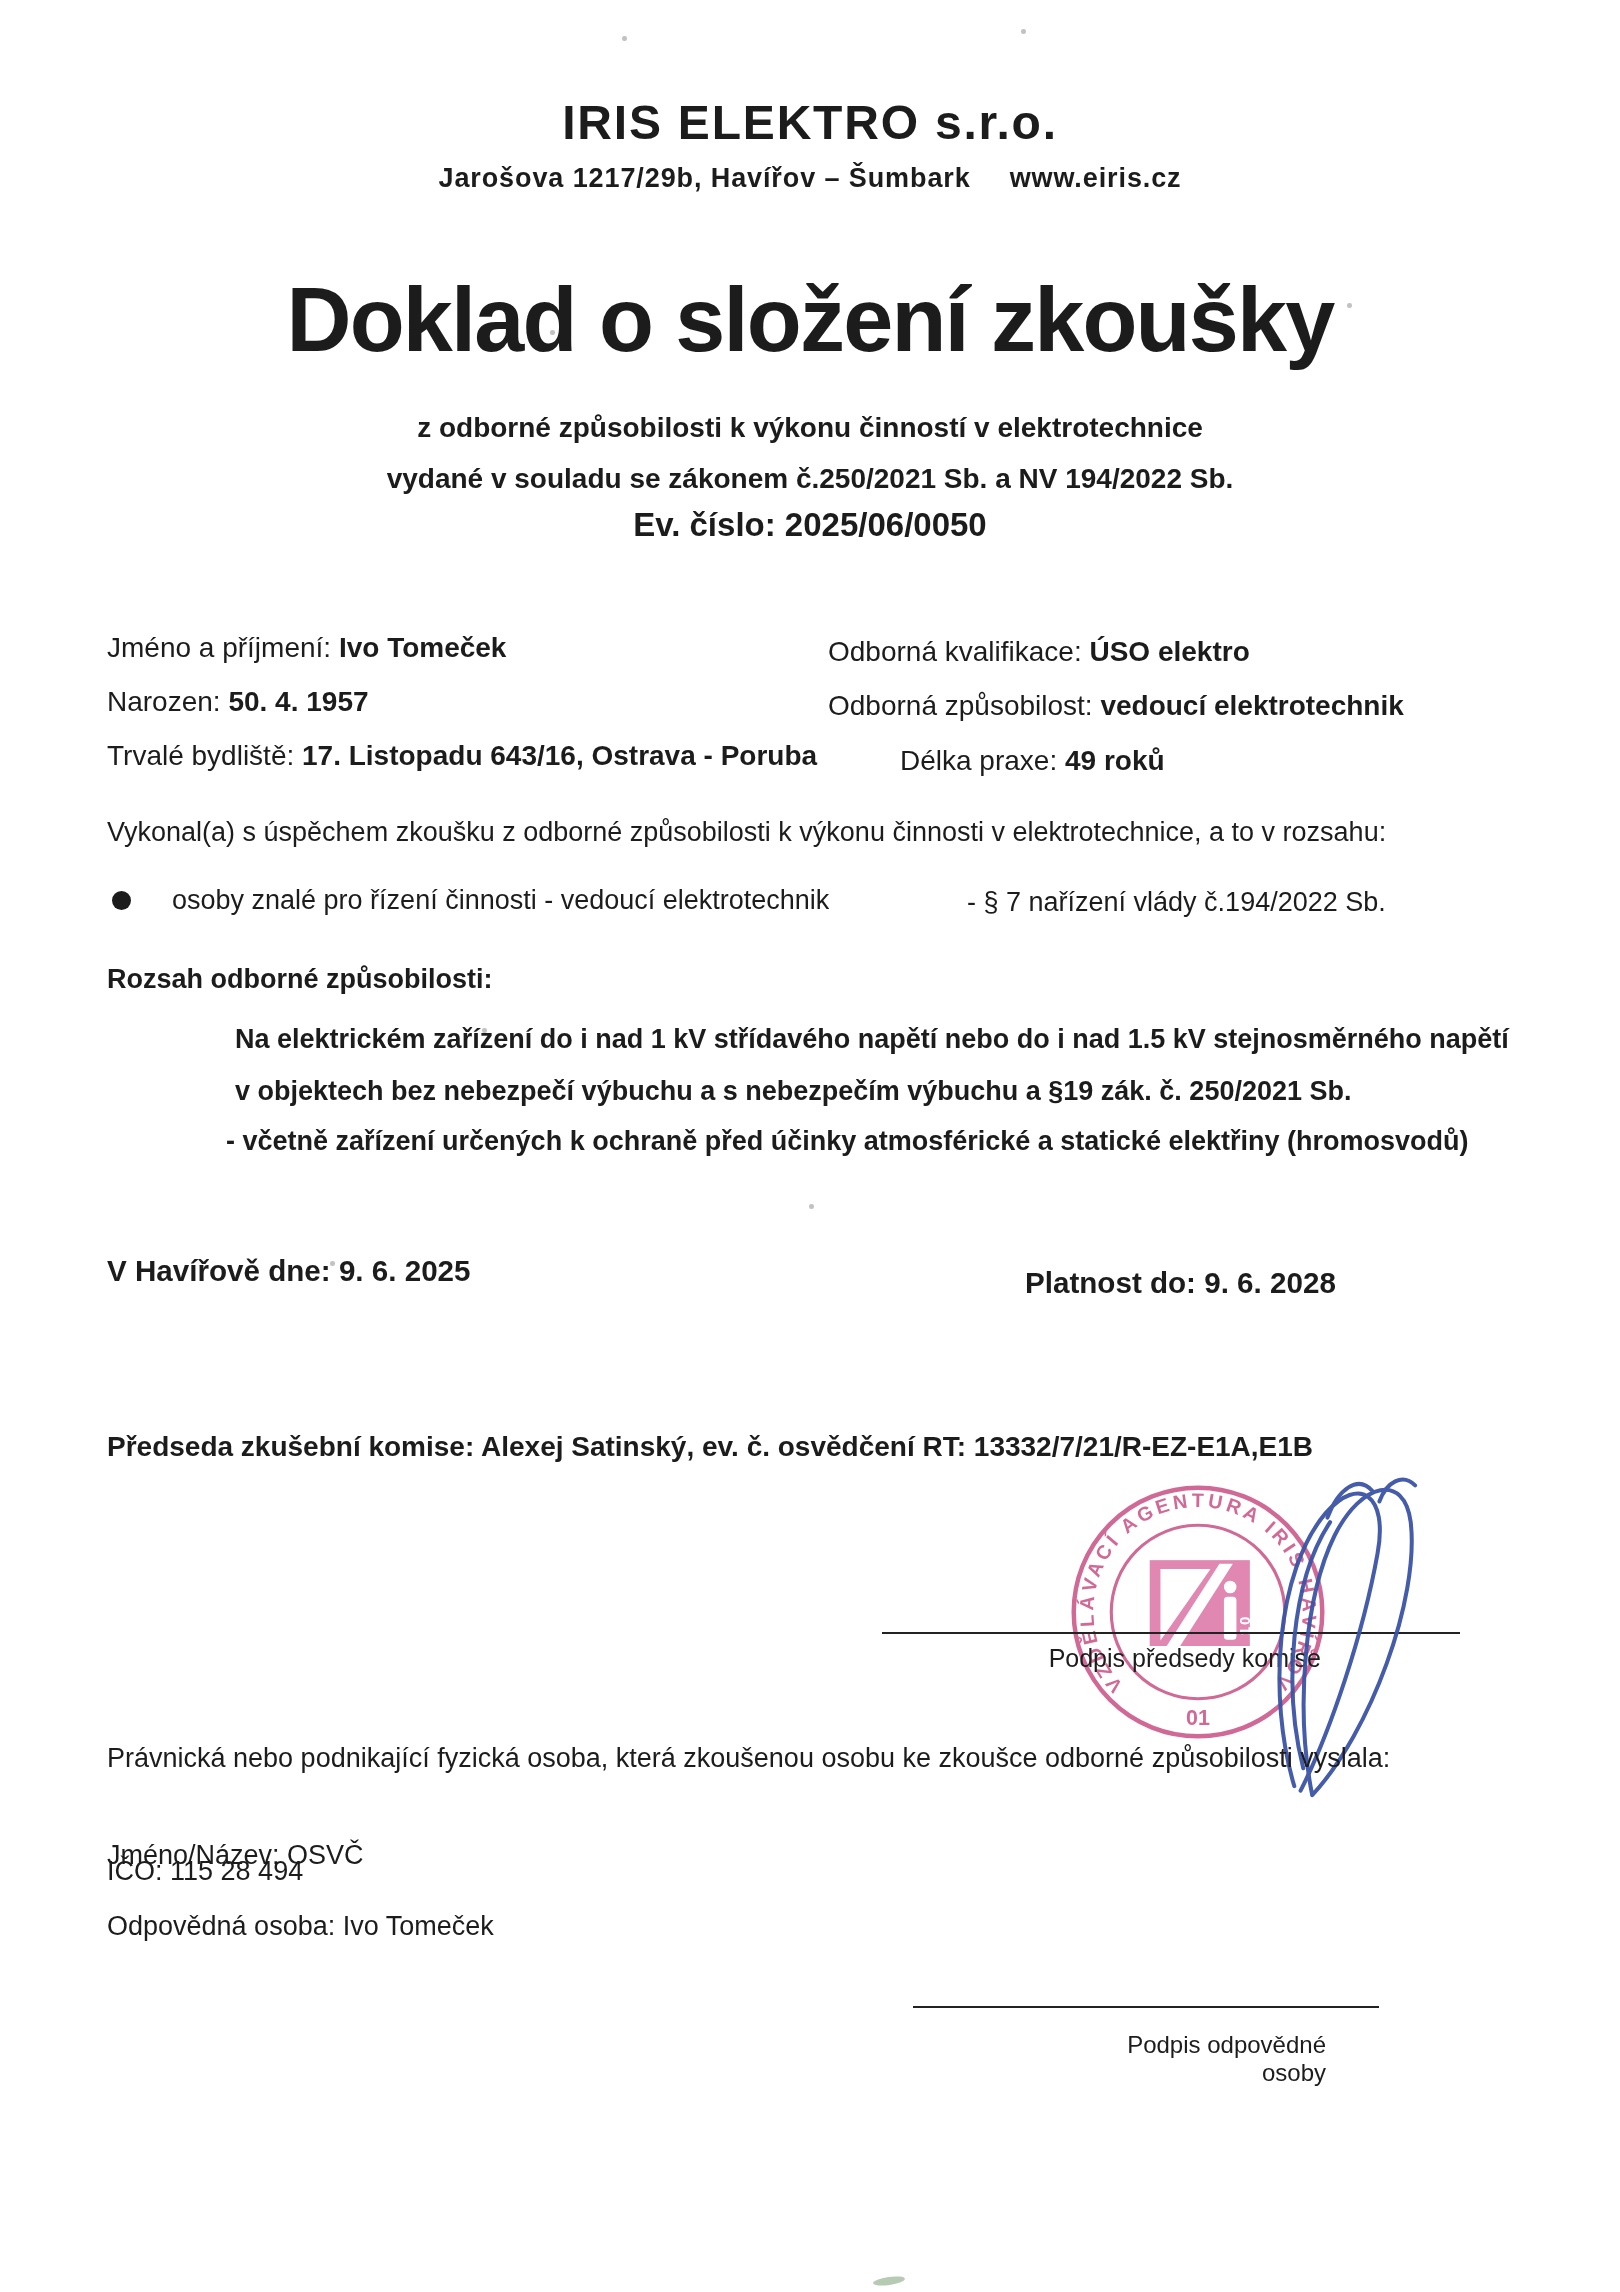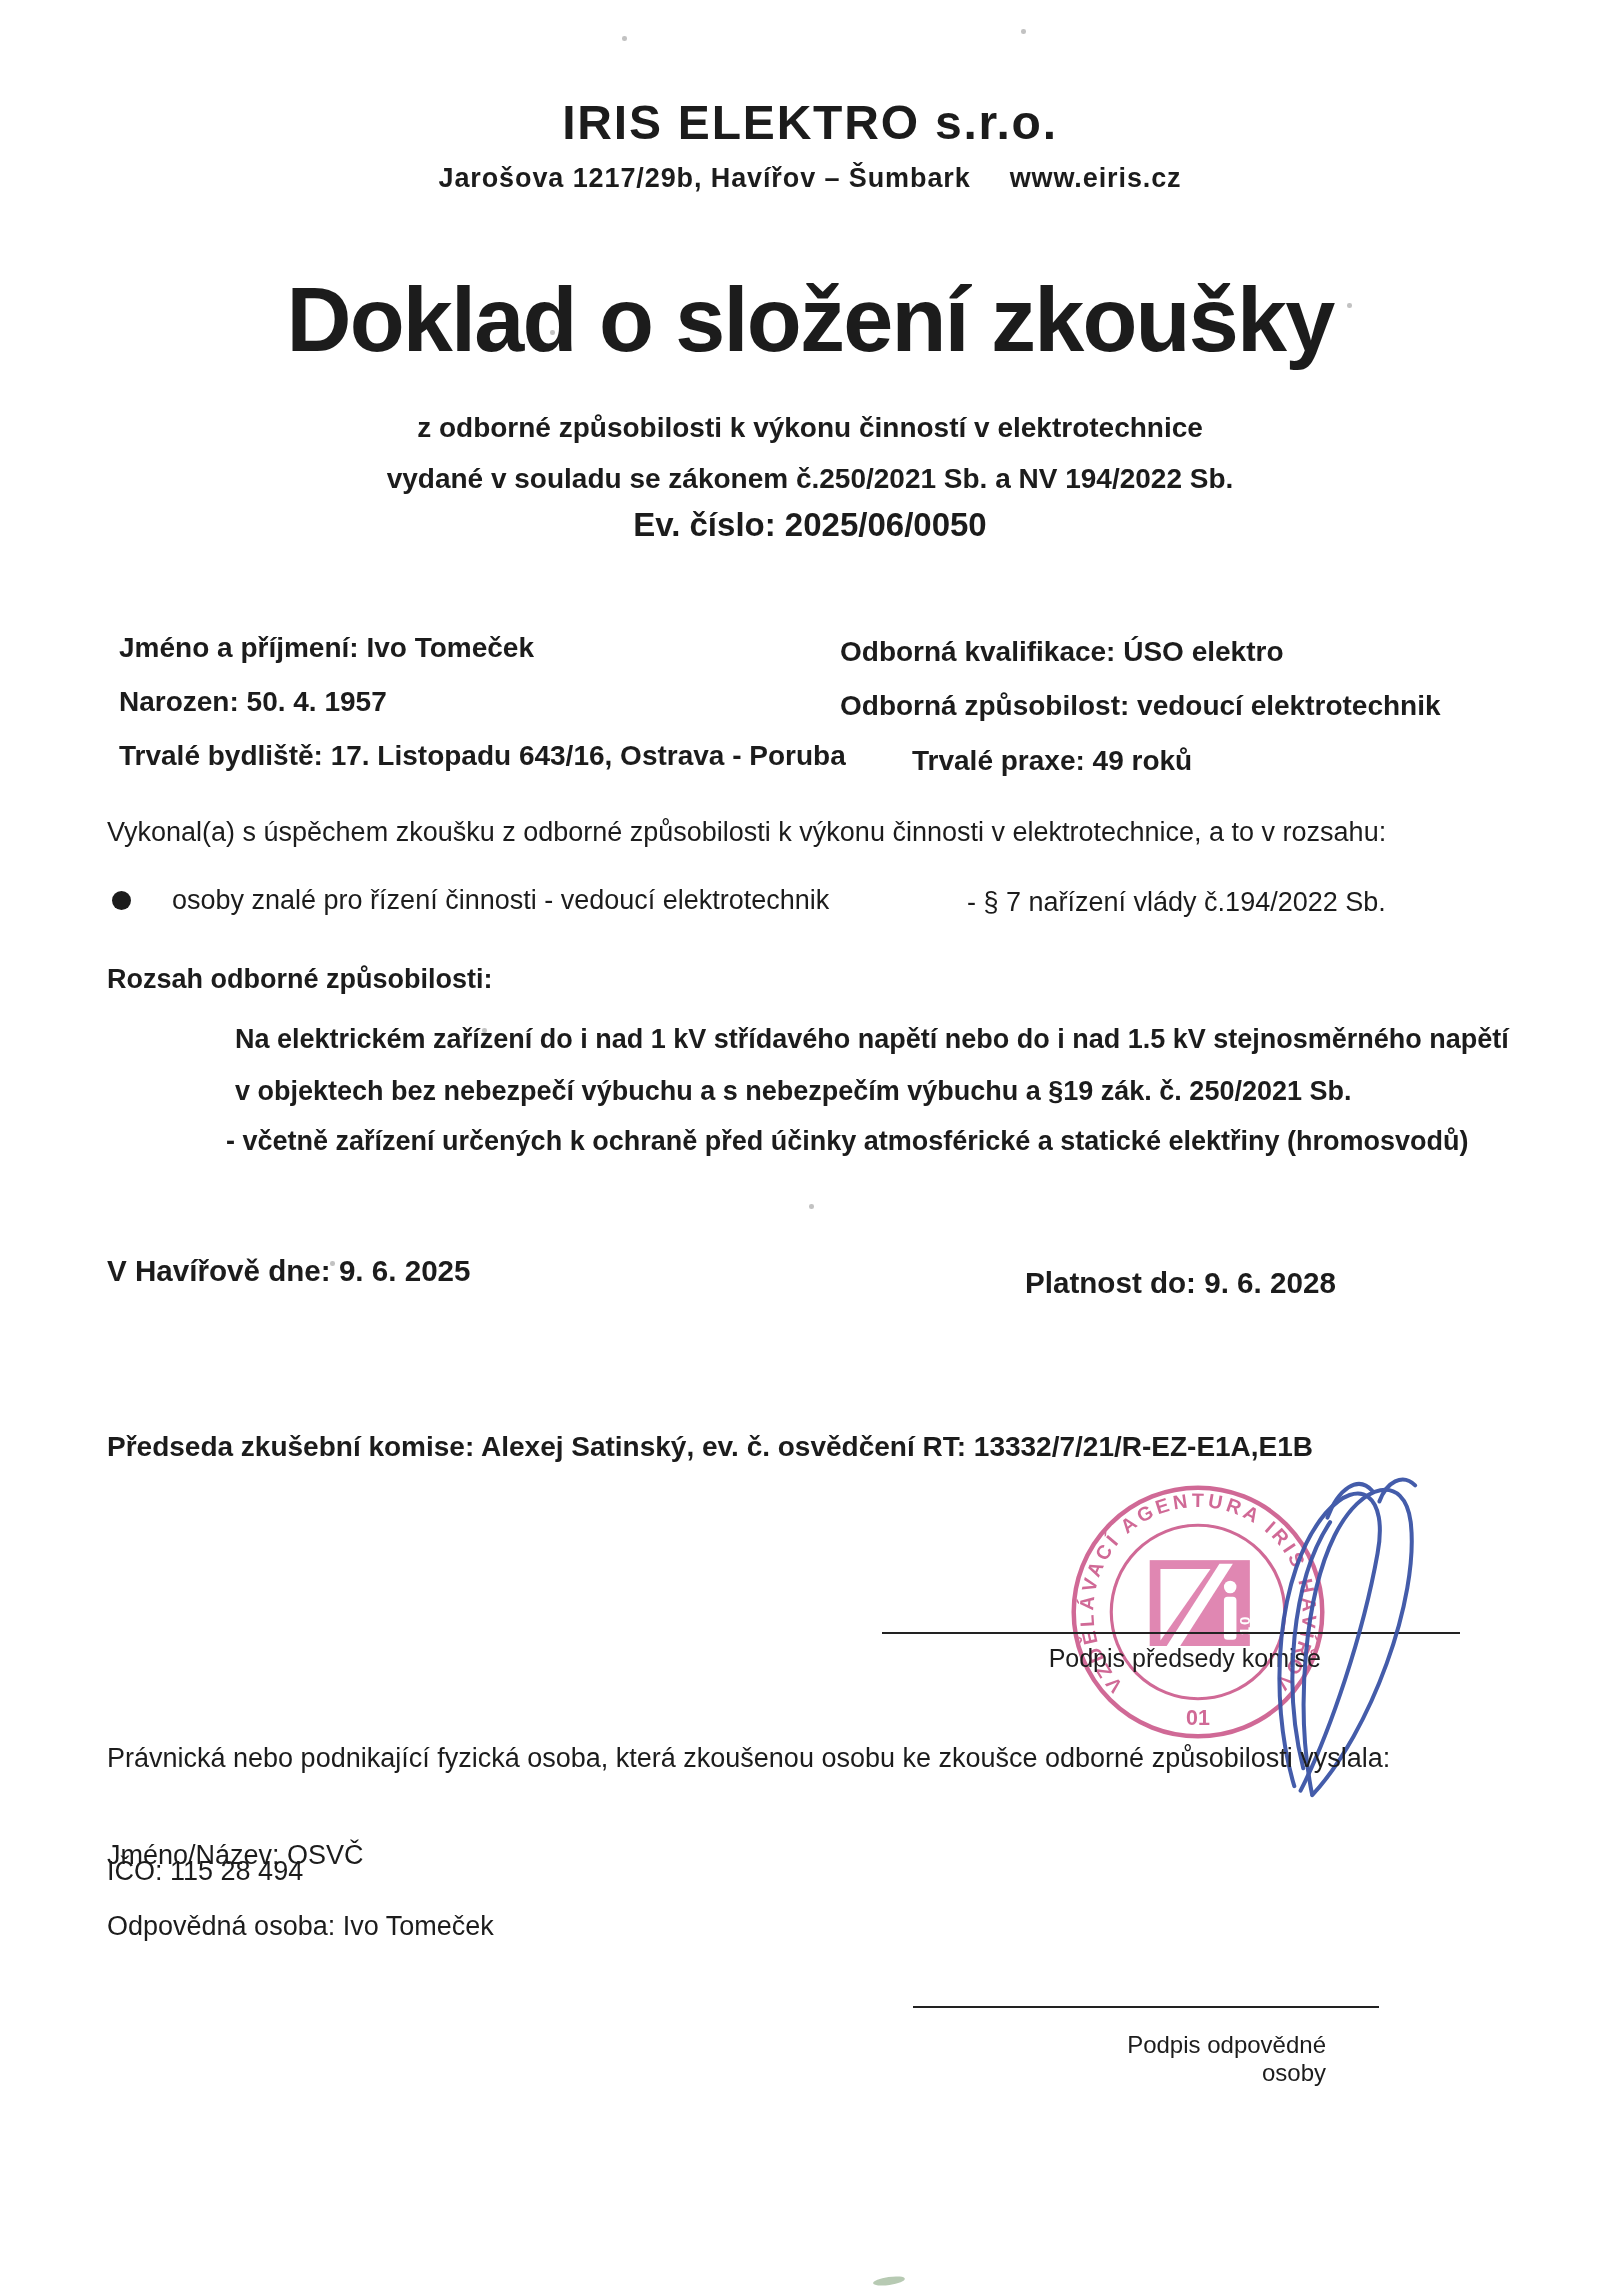--- a/index.html
+++ b/index.html
@@ -17,7 +17,7 @@
   .sub{font-size:28px;font-weight:bold;}
   .ev{top:506px;font-size:33px;font-weight:bold;}
   .fieldline{font-size:28px;white-space:nowrap;}
-  .fieldline .lbl{font-weight:bold;margin-left:12px;}
+  .fieldline .lbl{font-weight:normal;}
   .fieldline .val{font-weight:bold;}
   .statement{font-size:27px;font-weight:normal;white-space:nowrap;}
   .bullet-dot{width:19px;height:19px;border-radius:50%;background:#1c1c1c;}

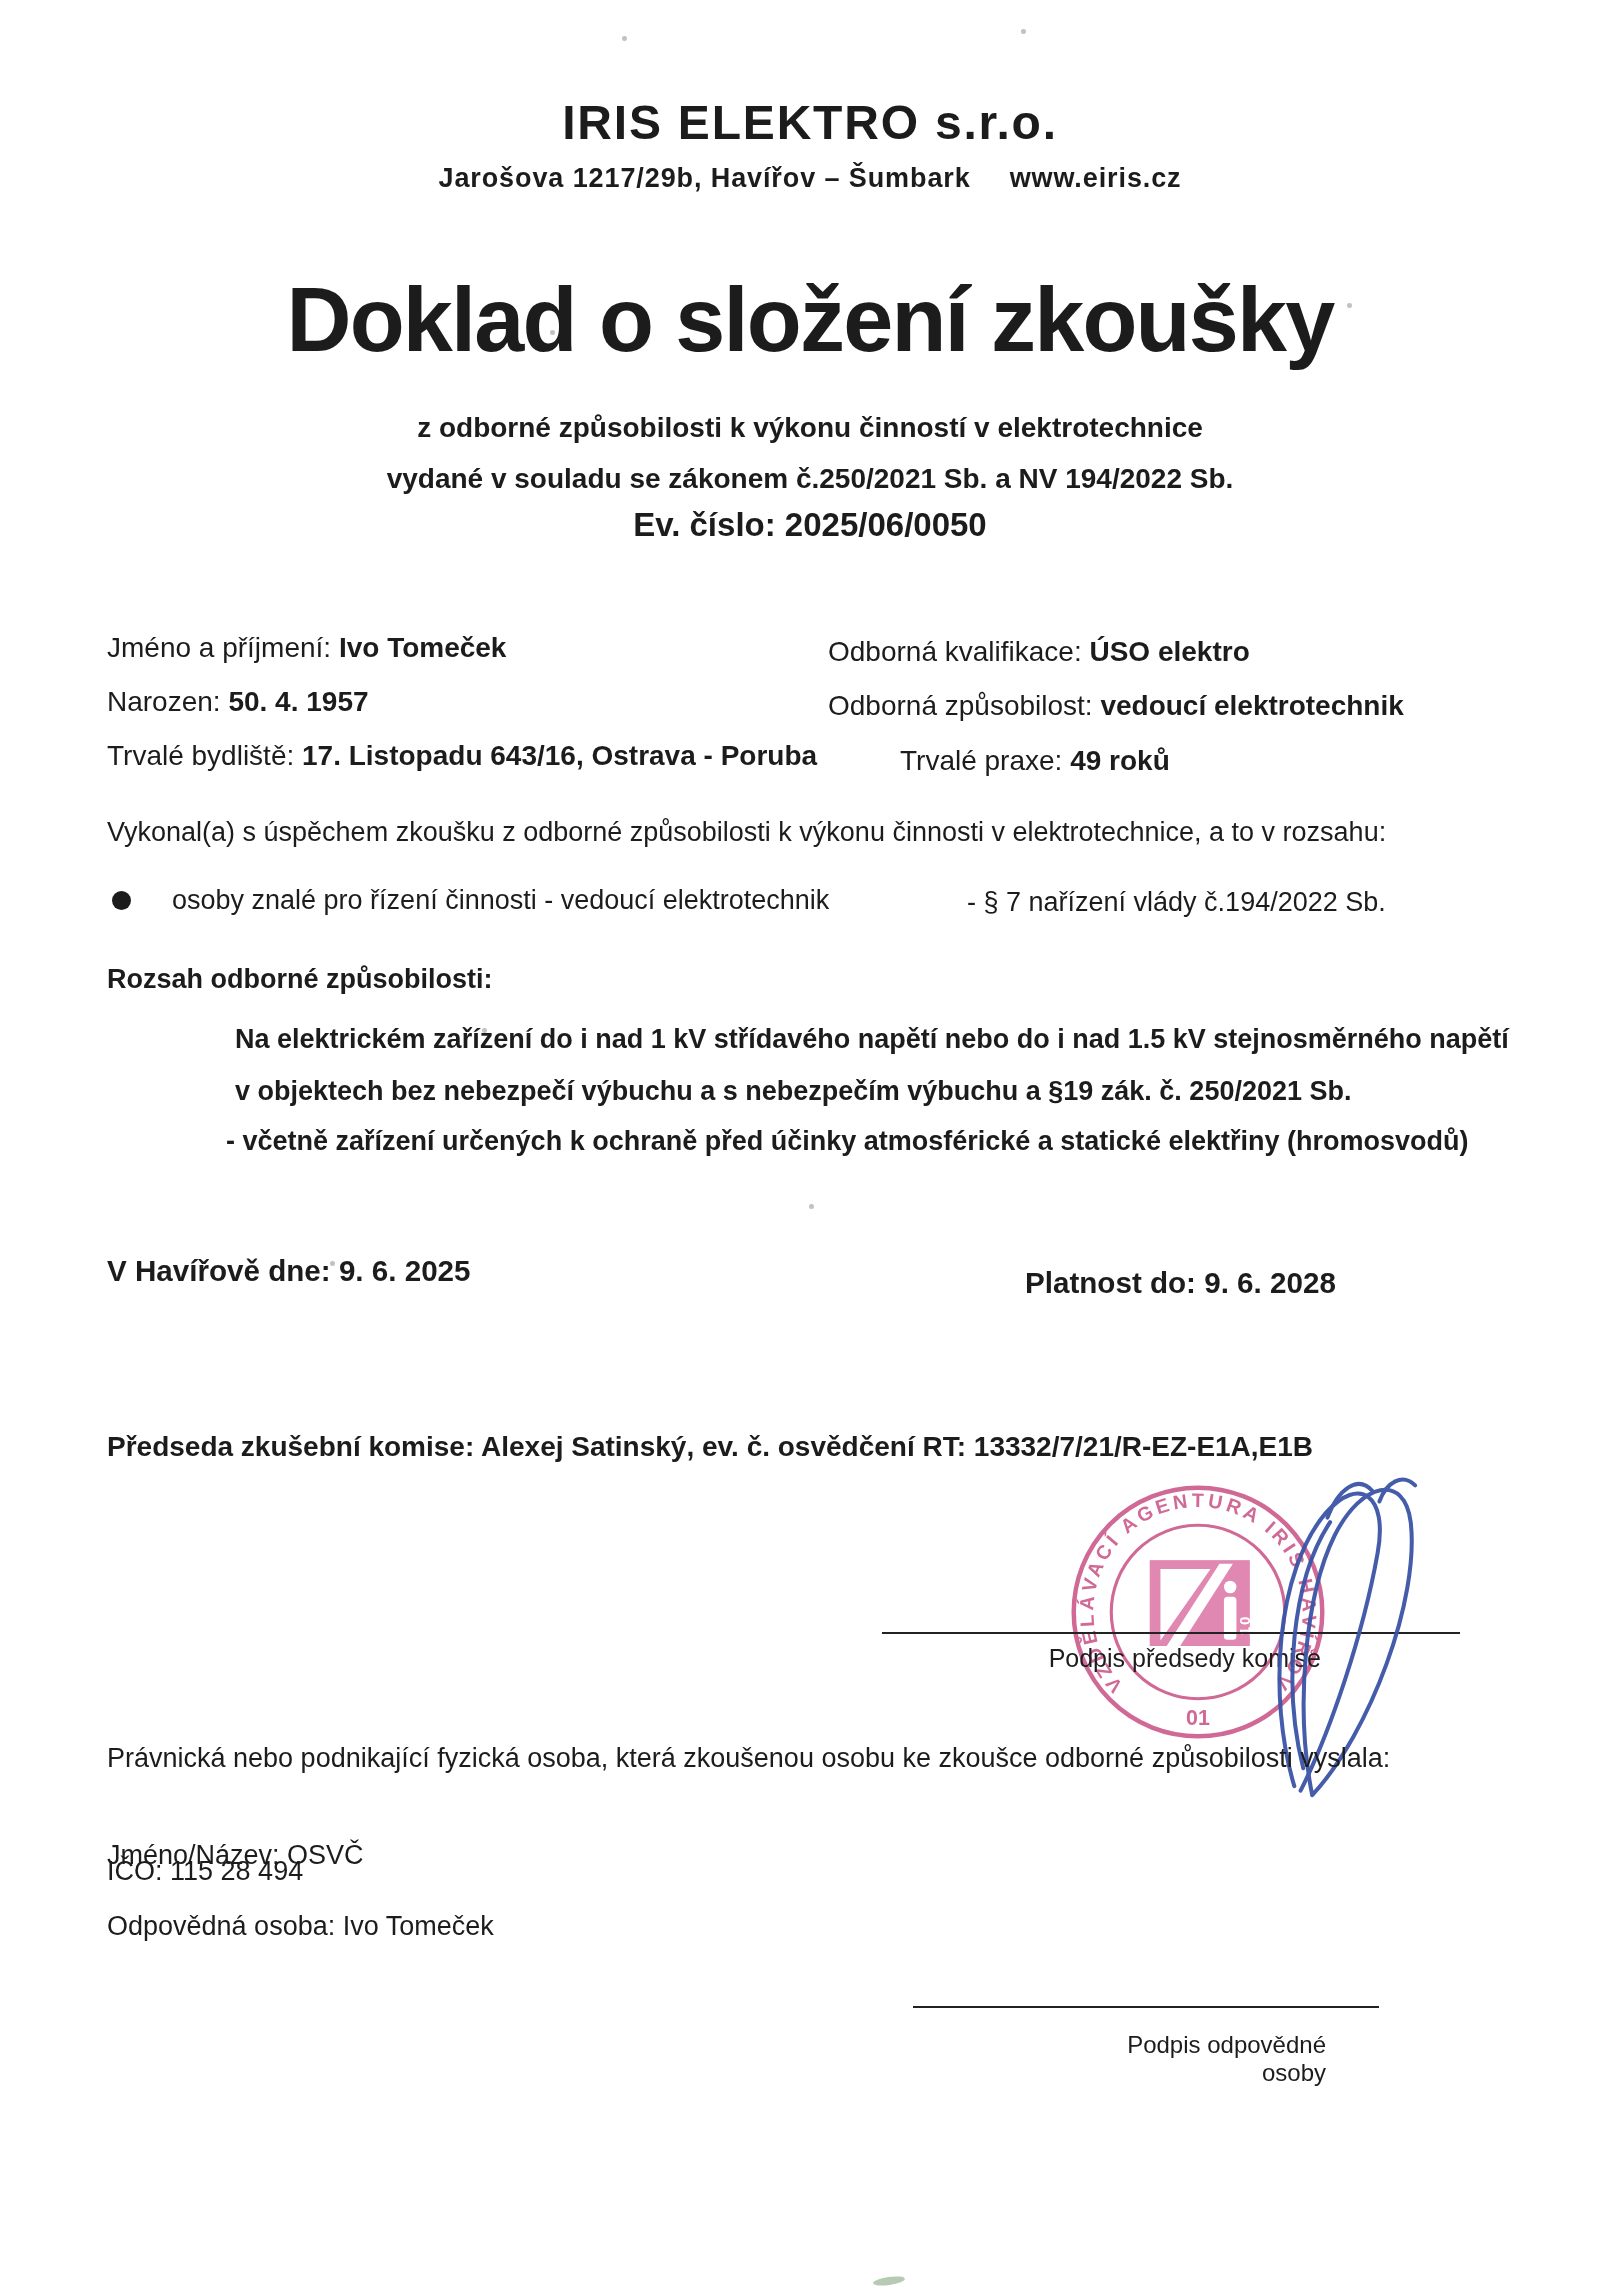--- a/index.html
+++ b/index.html
@@ -68,7 +68,7 @@
     <span class="val">vedoucí elektrotechnik</span>
   </div>
   <div class="abs fieldline" style="left:900px;top:745px;">
-    <span class="lbl">Trvalé praxe:</span>
+    <span class="lbl">Délka praxe:</span>
     <span class="val">49 roků</span>
   </div>
 

